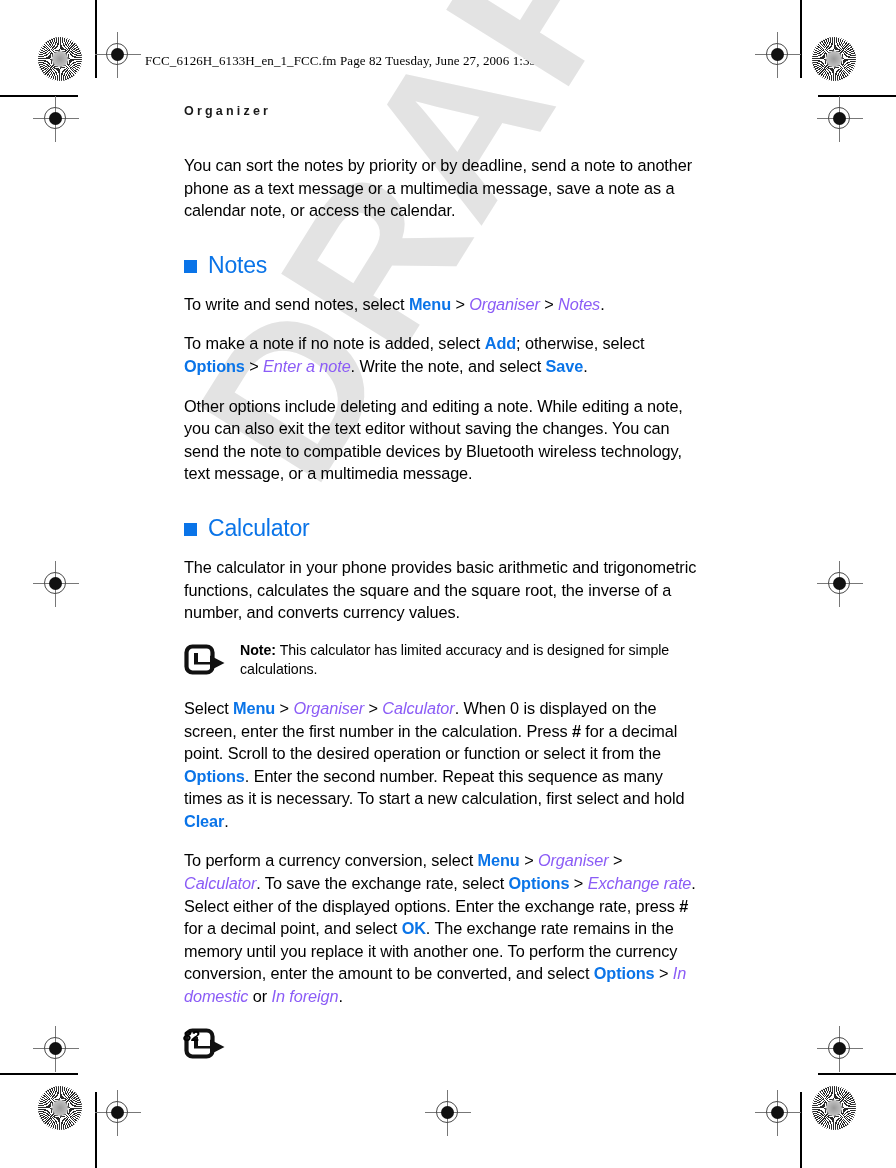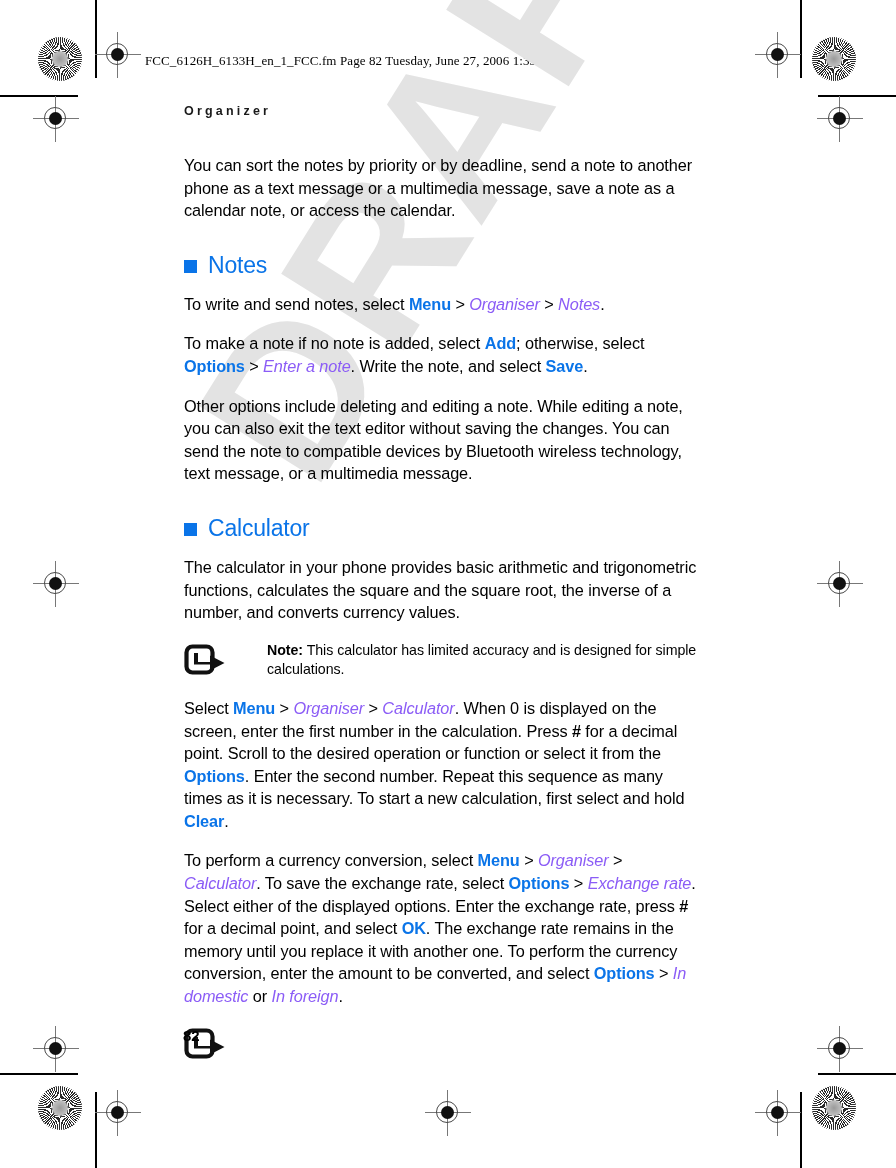--- a/index.html
+++ b/index.html
@@ -143,7 +143,6 @@
     display: flex;
     align-items: flex-start;
     margin: 16px 0 17px 0;
-    gap: 27px;
   }
   .note-icon {
     flex: 0 0 auto;

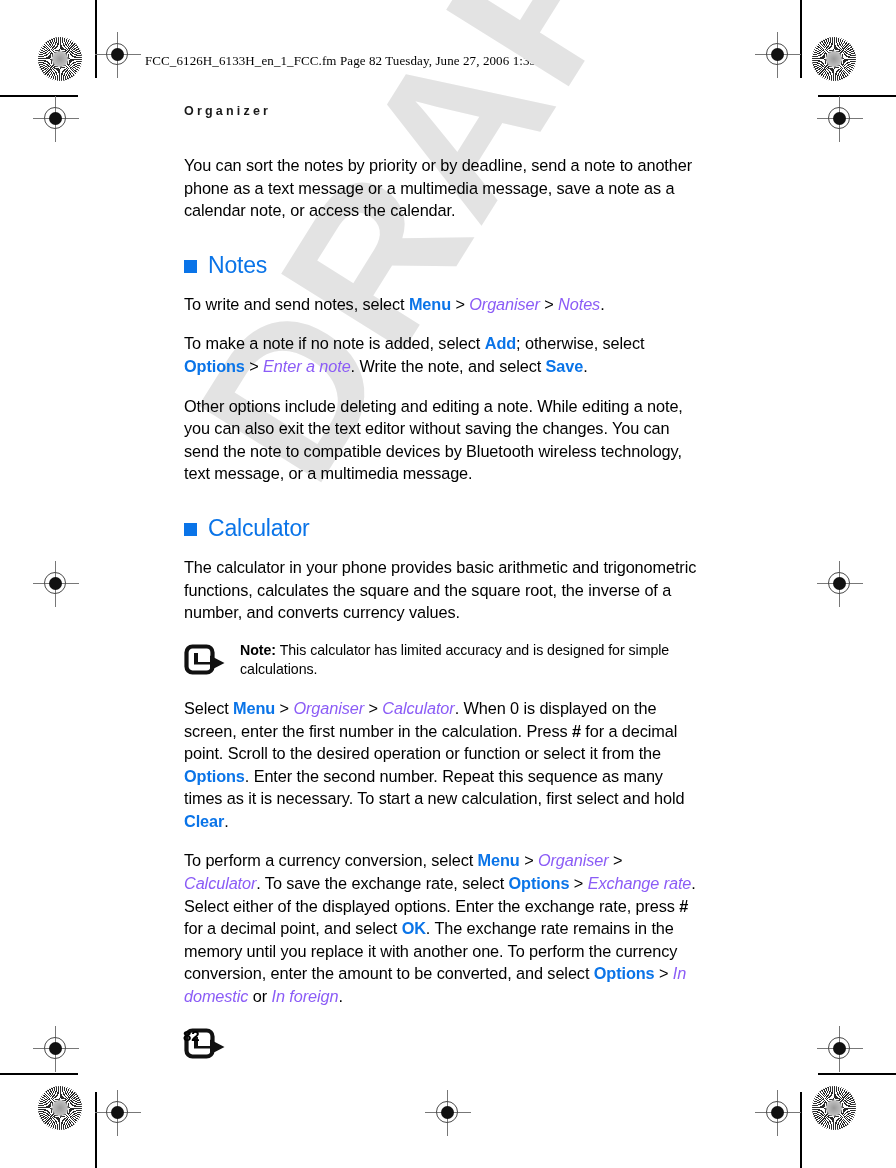--- a/index.html
+++ b/index.html
@@ -167,6 +167,7 @@
     font-size: 15px;
     font-weight: bold;
     color: #000;
+    font-style: italic;
   }
 
   

